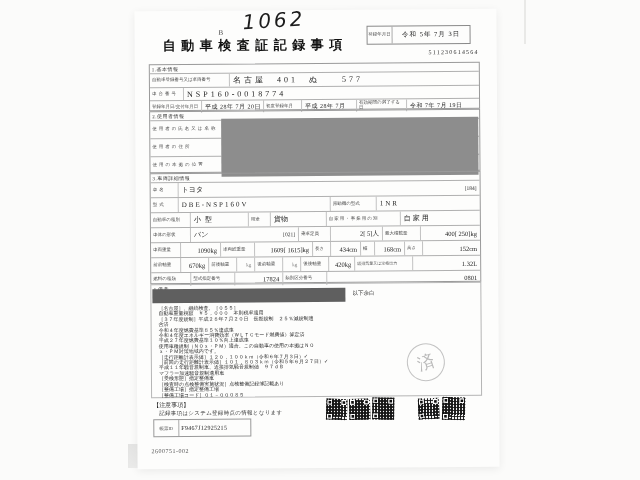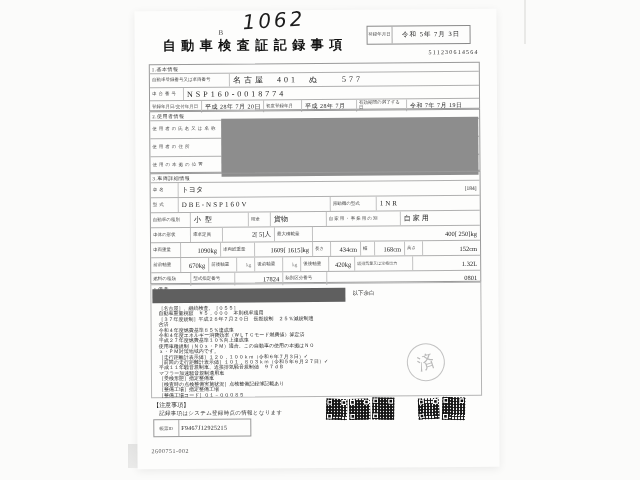--- a/index.html
+++ b/index.html
@@ -148,6 +148,10 @@
       </div>
       <div class="row" style="height:15px;">
         <div class="lc" style="width:40px;">車体の形状</div>
+        <div class="vc" style="width:108px;">
+            <span>バン</span>
+          <span class="code-right">[021]</span>
+          </div>
         <div class="lc" style="width:32px;">乗車定員</div>
         <div class="vc r" style="width:52px;font-size:6.5px;">2[ 5]人</div>
         <div class="lc" style="width:38px;">最大積載量</div>

